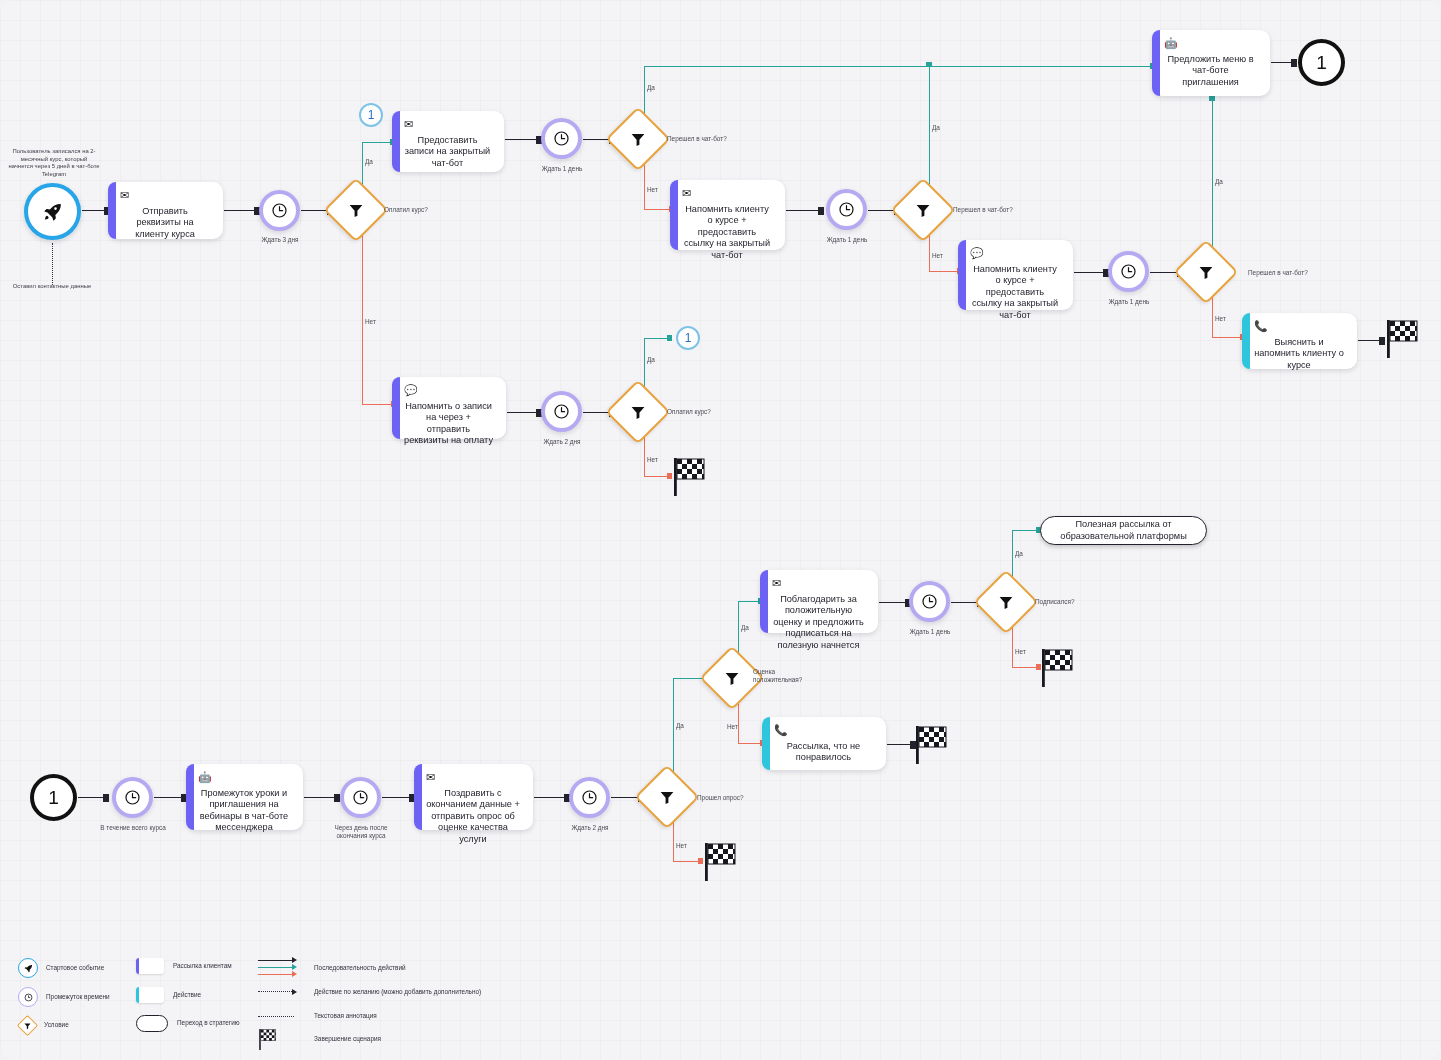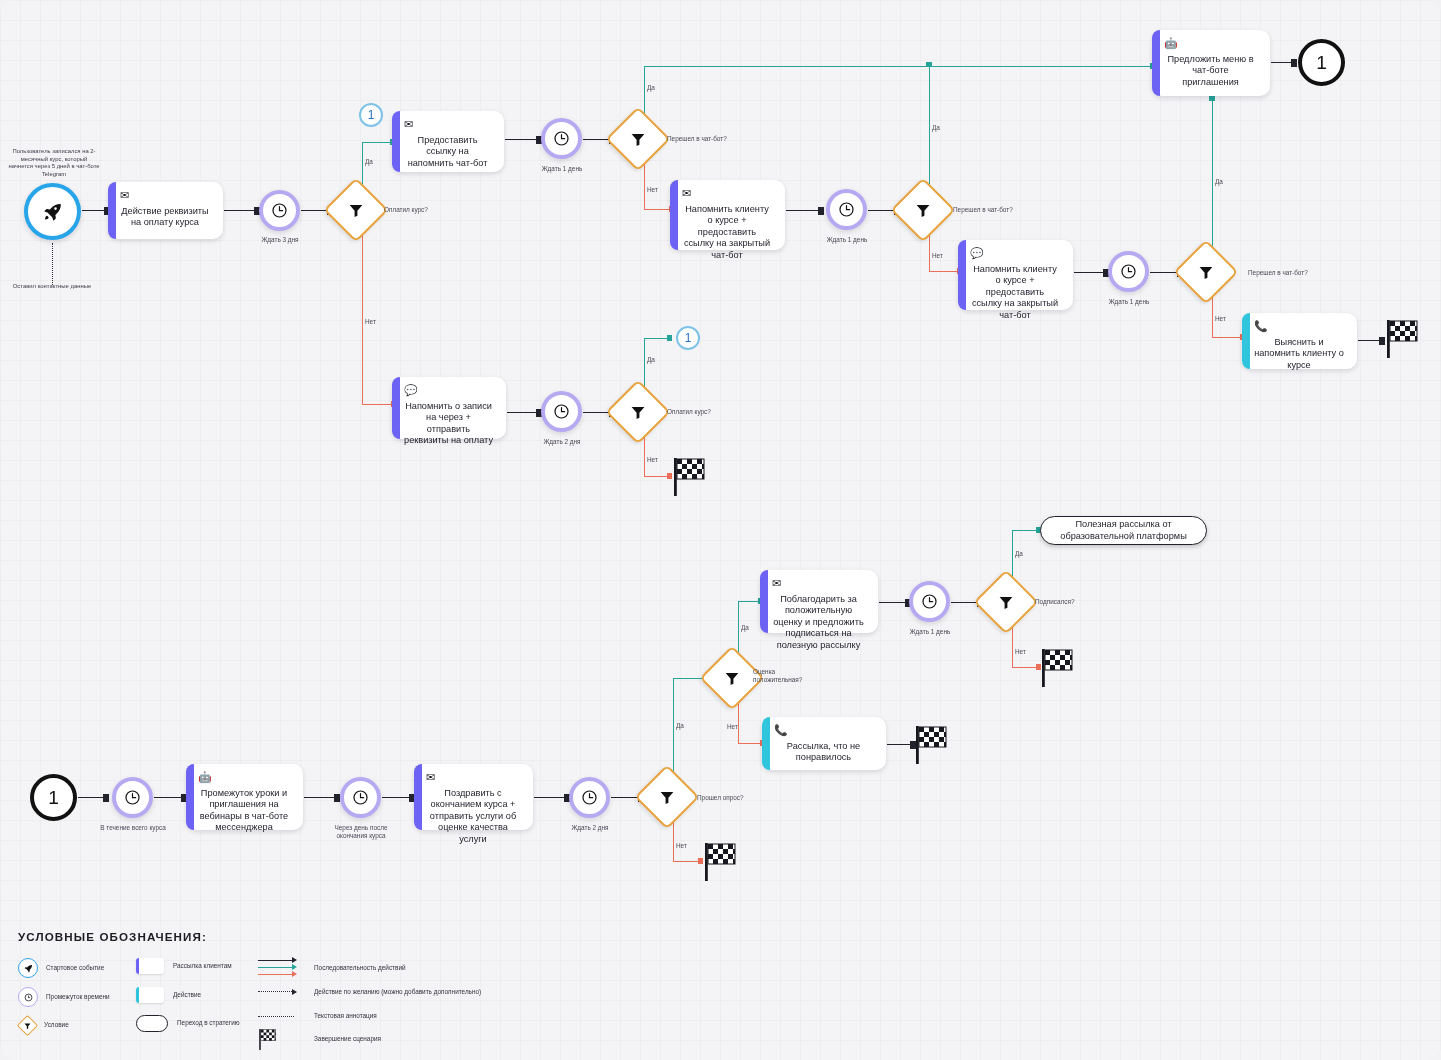--- a/index.html
+++ b/index.html
@@ -169,7 +169,7 @@
 
 <div class="node card mail" style="left:392px;top:111px;width:112px;height:61px;">
   <span class="ic">✉</span>
-  <span class="txt">Предоставить ссылку на напомнить чат-бот</span>
+  <span class="txt">Предоставить записи на закрытый чат-бот</span>
 </div>
 
 <div class="ln h dark" style="left:505px;top:139px;width:33px;"></div>

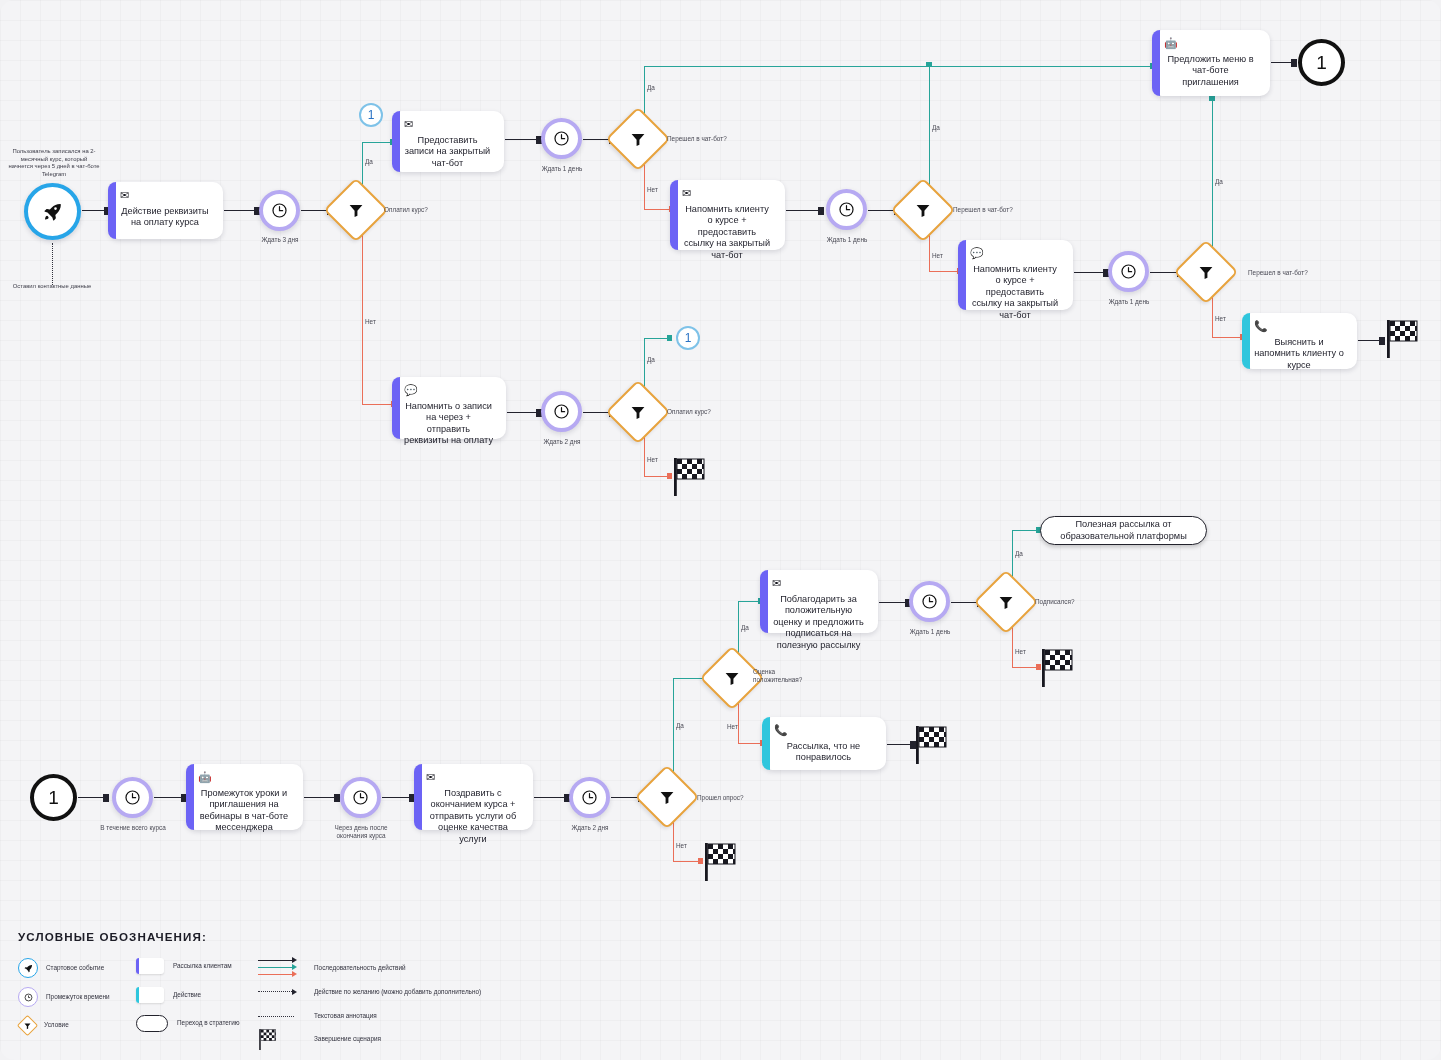--- a/index.html
+++ b/index.html
@@ -127,7 +127,7 @@
 
 <div class="node card mail" style="left:108px;top:182px;width:115px;height:57px;">
   <span class="ic">✉</span>
-  <span class="txt">Действие реквизиты на оплату курса</span>
+  <span class="txt">Отправить реквизиты на клиенту курса</span>
 </div>
 
 <div class="ln h dark" style="left:224px;top:210px;width:32px;"></div>

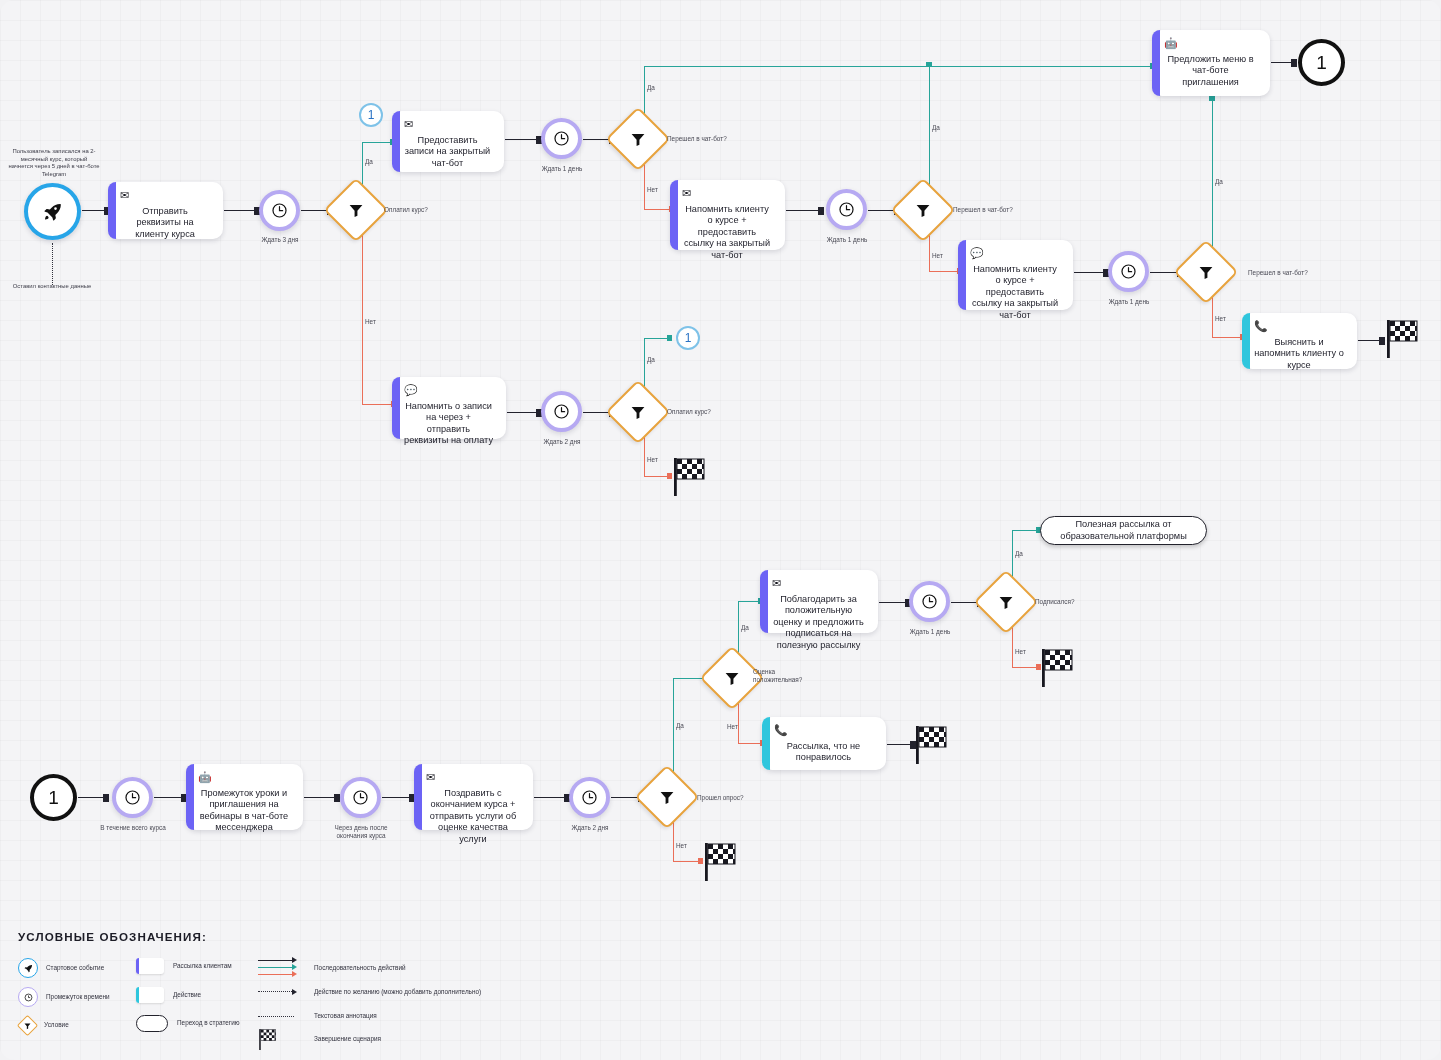--- a/index.html
+++ b/index.html
@@ -489,7 +489,7 @@
 
 <div class="node card mail" style="left:760px;top:570px;width:118px;height:63px;">
   <span class="ic">✉</span>
-  <span class="txt">Поблагодарить за положительную оценку и предложить подписаться на полезную рассылку</span>
+  <span class="txt">Поблагодарить за положительную оценку и предложить подписаться на полезную начнется</span>
 </div>
 
 <div class="ln h dark" style="left:879px;top:602px;width:28px;"></div>

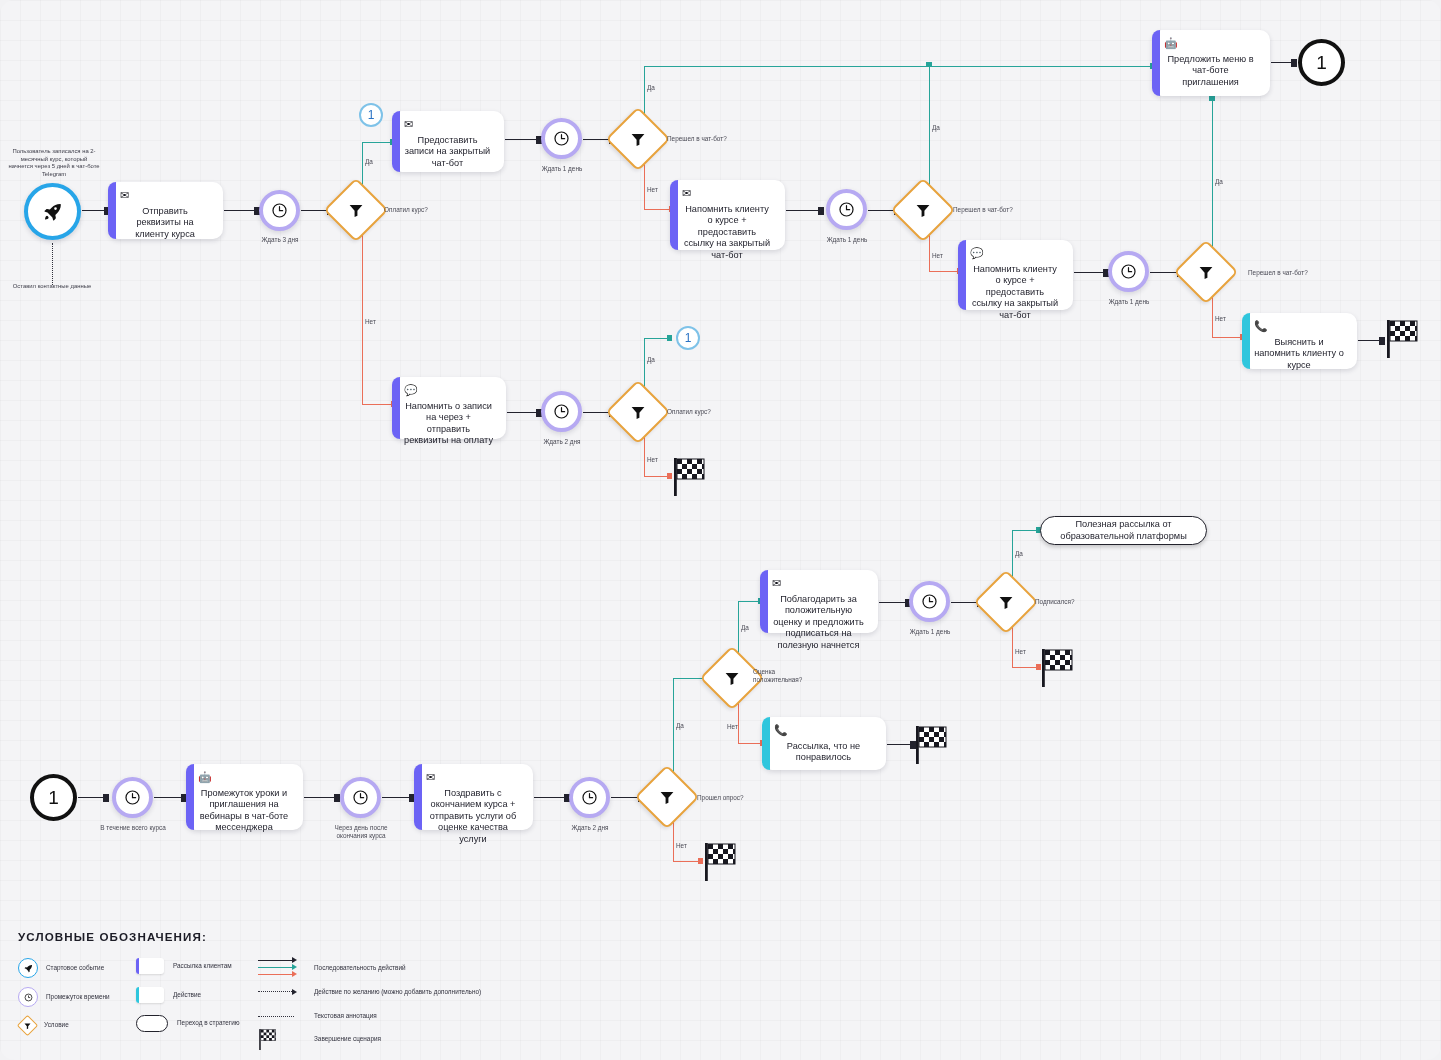--- a/index.html
+++ b/index.html
@@ -402,7 +402,7 @@
 
 <div class="node card mail" style="left:414px;top:764px;width:119px;height:66px;">
   <span class="ic">✉</span>
-  <span class="txt">Поздравить с окончанием курса + отправить услуги об оценке качества услуги</span>
+  <span class="txt">Поздравить с окончанием данные + отправить опрос об оценке качества услуги</span>
 </div>
 
 <div class="ln h dark" style="left:534px;top:797px;width:32px;"></div>

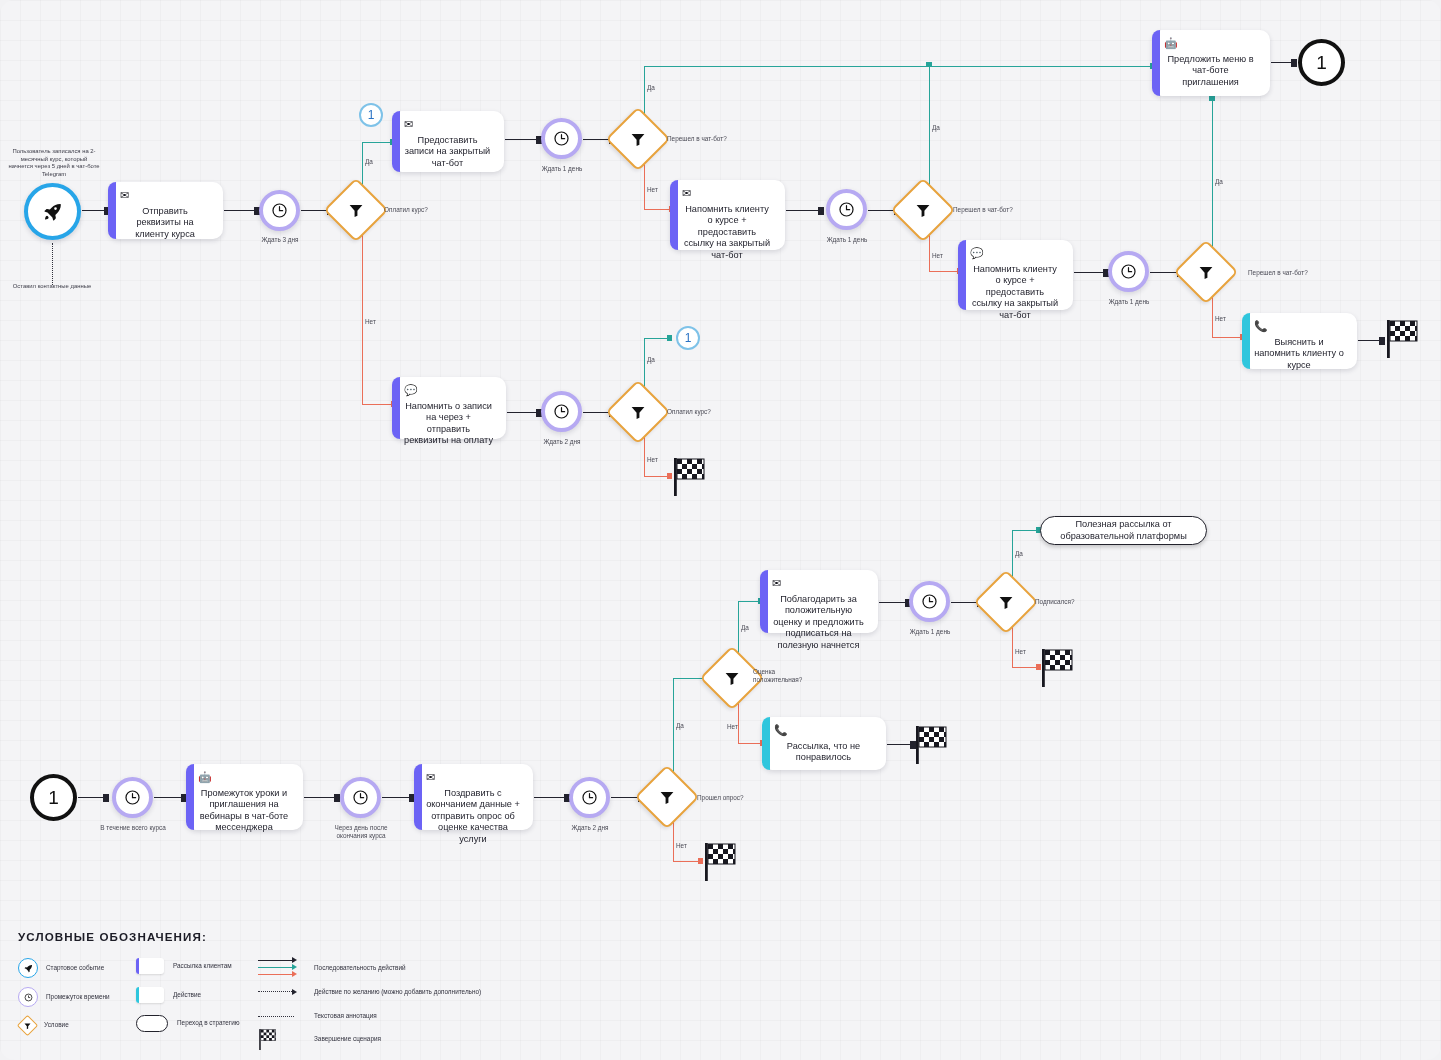--- a/index.html
+++ b/index.html
@@ -541,7 +541,6 @@
 </div>
 
 <div id="legend">
-  <div class="title">УСЛОВНЫЕ ОБОЗНАЧЕНИЯ:</div>
 
   <div class="lg-row" style="left:0;top:28px;">
     <span class="lg-circ" style="border:1.6px solid #27a5e8;">

